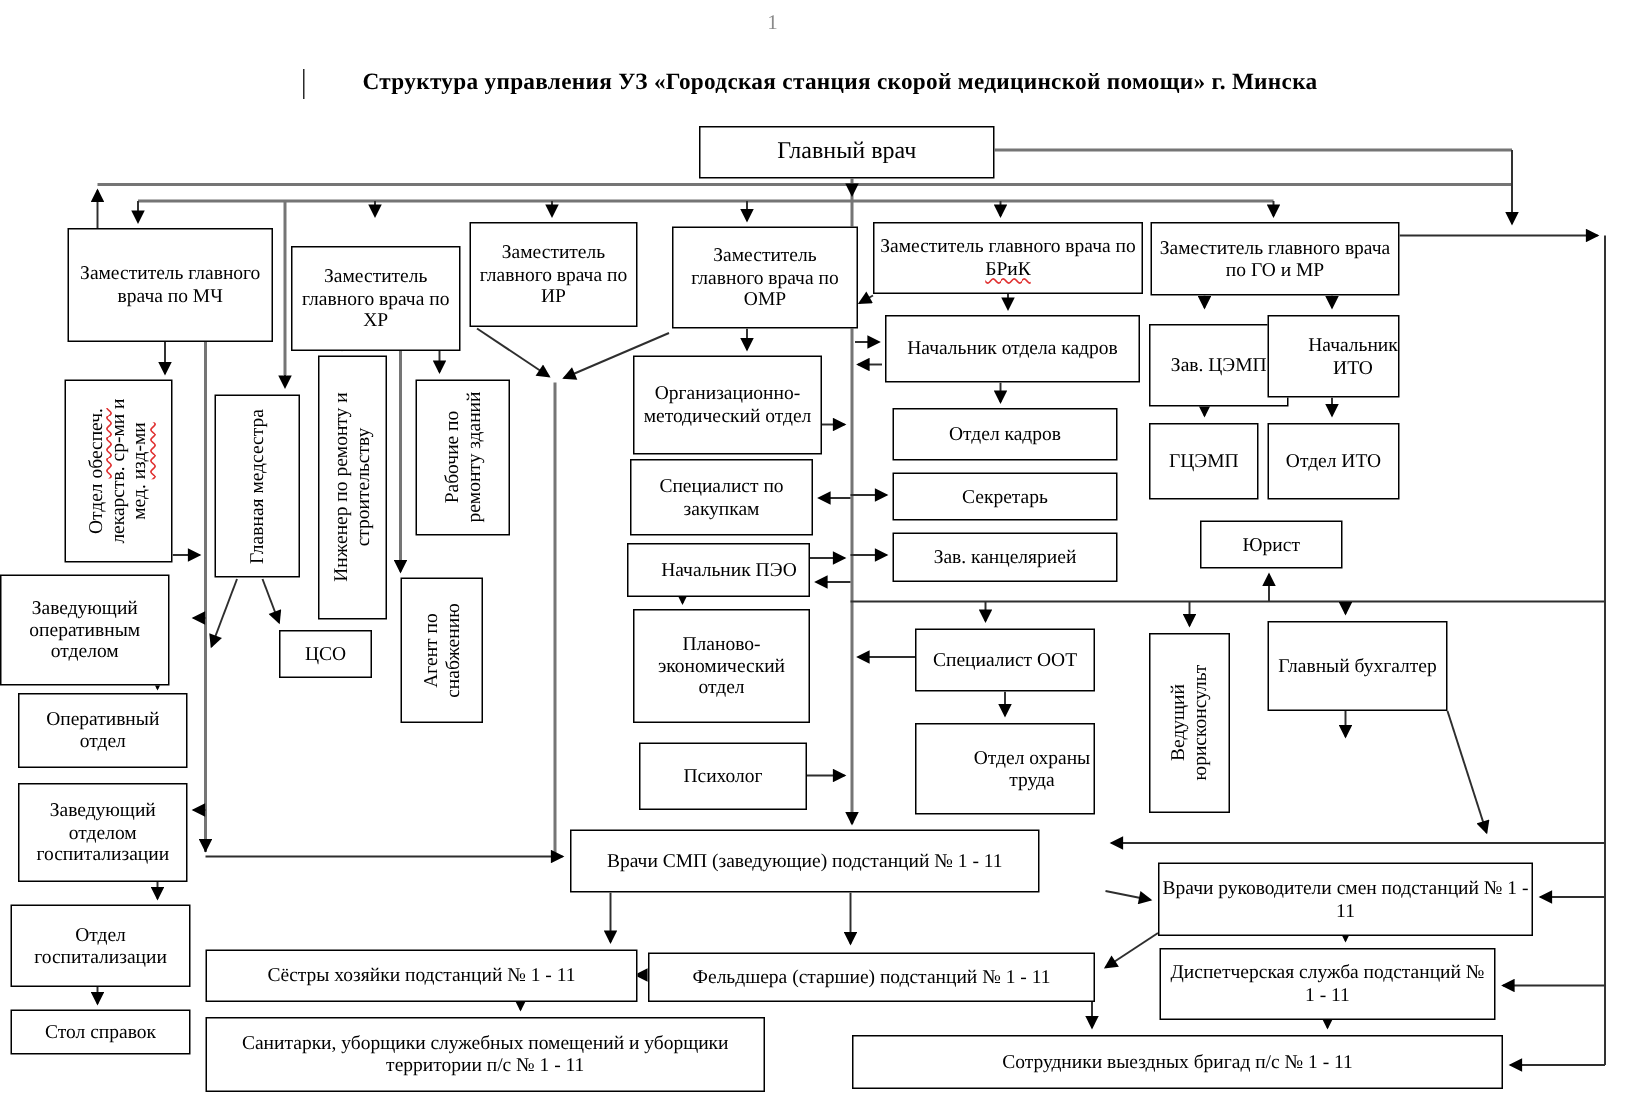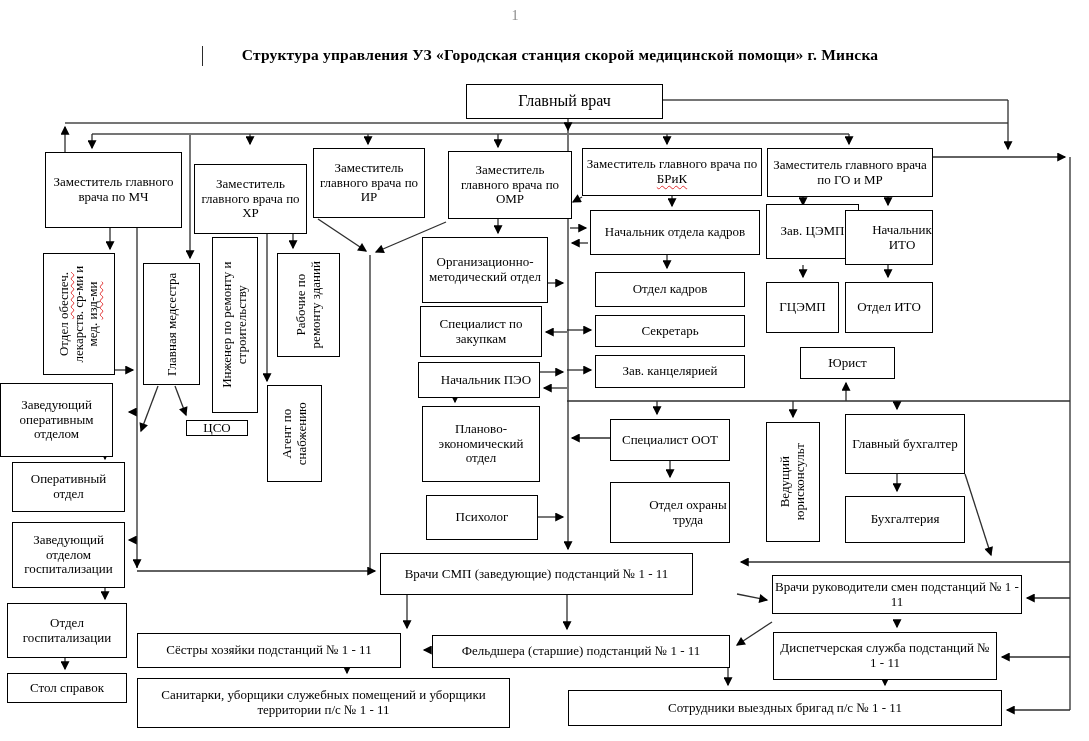--- a/index.html
+++ b/index.html
@@ -212,7 +212,7 @@
       <span>Отдел охраны труда</span>
     </div>
 
-  <div class="node" style="left:766px;top:204px;width:93px;height:55px;">
+  <div class="node" style="left:766px;top:216px;width:93px;height:55px;">
       <span>Зав. ЦЭМП</span>
     </div>
   <div class="node" style="left:845px;top:210px;width:88px;height:55px;padding-left:28px;">

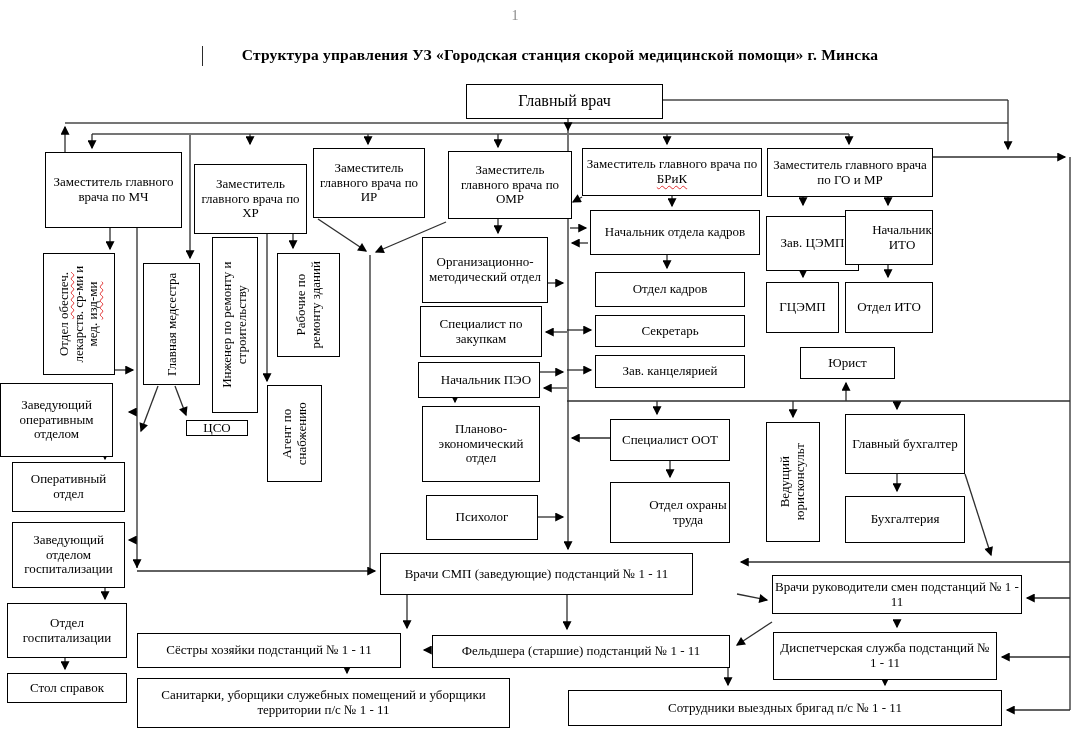--- a/index.html
+++ b/index.html
@@ -154,7 +154,7 @@
   <div class="node vert" style="left:277px;top:253px;width:63px;height:104px;">
       <span class="rot" style="width:96px;">Рабочие по ремонту зданий</span>
     </div>
-  <div class="node" style="left:186px;top:420px;width:62px;height:16px;">
+  <div class="node" style="left:186px;top:420px;width:62px;height:32px;">
       <span>ЦСО</span>
     </div>
   <div class="node vert" style="left:267px;top:385px;width:55px;height:97px;">

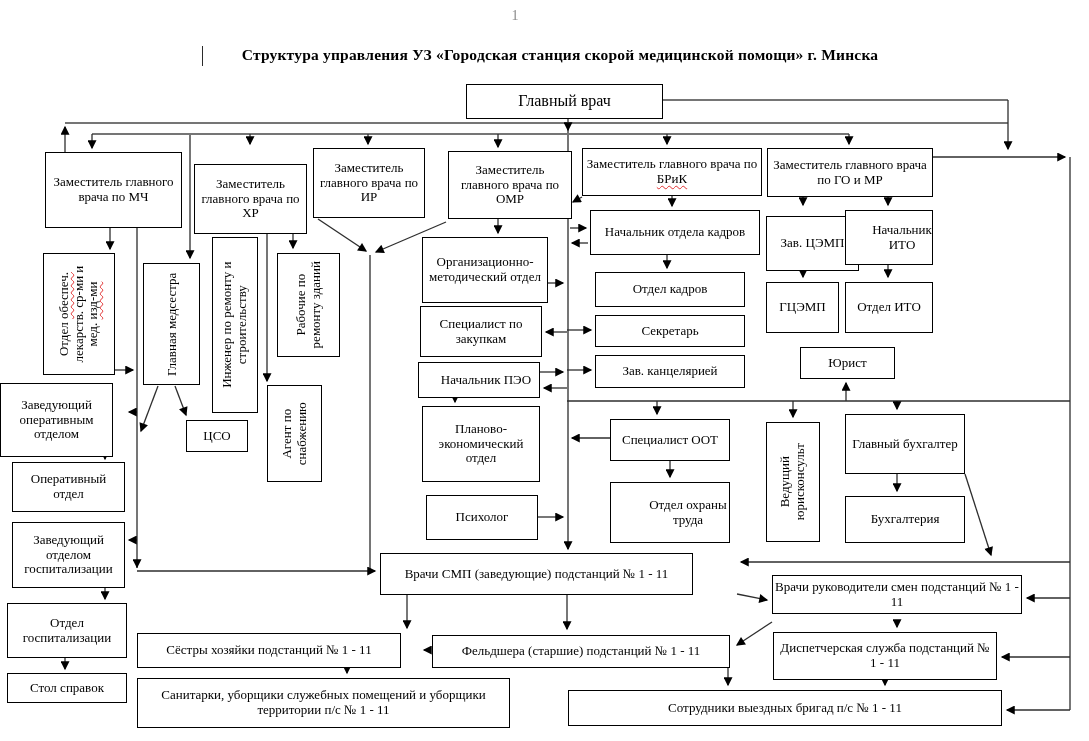--- a/index.html
+++ b/index.html
@@ -233,9 +233,6 @@
   <div class="node" style="left:845px;top:414px;width:120px;height:60px;">
       <span>Главный бухгалтер</span>
     </div>
-  <div class="node" style="left:845px;top:496px;width:120px;height:47px;">
-      <span>Бухгалтерия</span>
-    </div>
 
   <div class="node" style="left:380px;top:553px;width:313px;height:42px;">
       <span>Врачи СМП (заведующие) подстанций № 1 - 11</span>

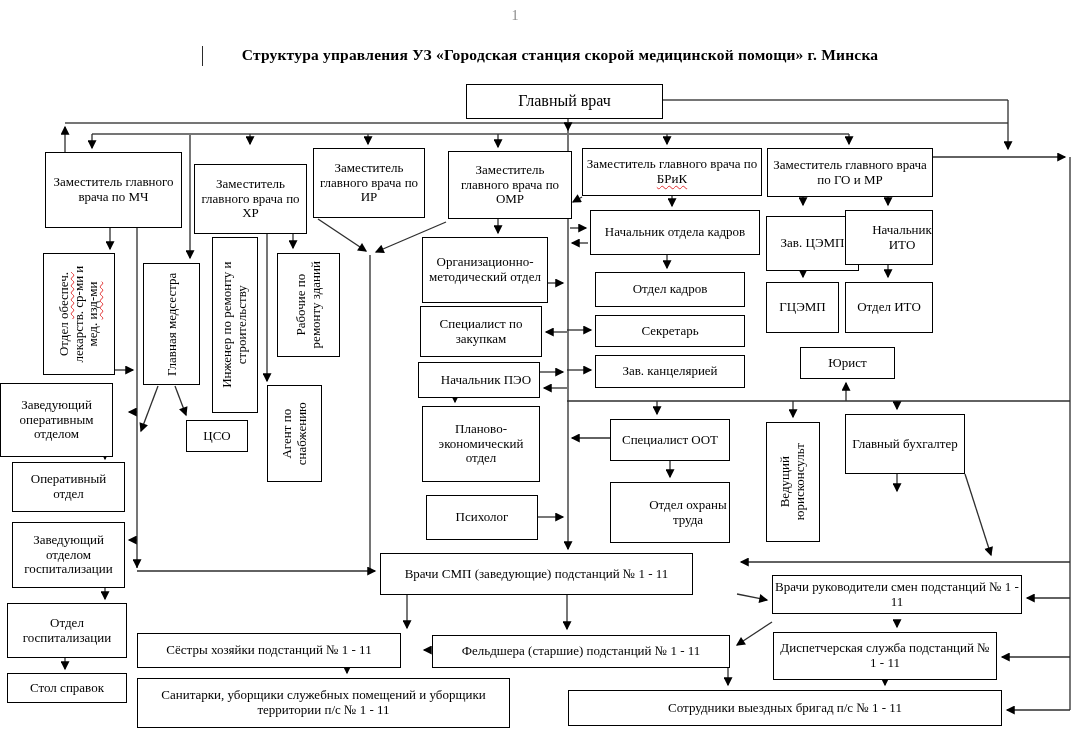--- a/index.html
+++ b/index.html
@@ -237,7 +237,7 @@
   <div class="node" style="left:380px;top:553px;width:313px;height:42px;">
       <span>Врачи СМП (заведующие) подстанций № 1 - 11</span>
     </div>
-  <div class="node" style="left:772px;top:575px;width:250px;height:39px;">
+  <div class="node" style="left:772px;top:575px;width:250px;height:49px;">
       <span>Врачи руководители смен подстанций № 1 - 11</span>
     </div>
   <div class="node" style="left:137px;top:633px;width:264px;height:35px;">

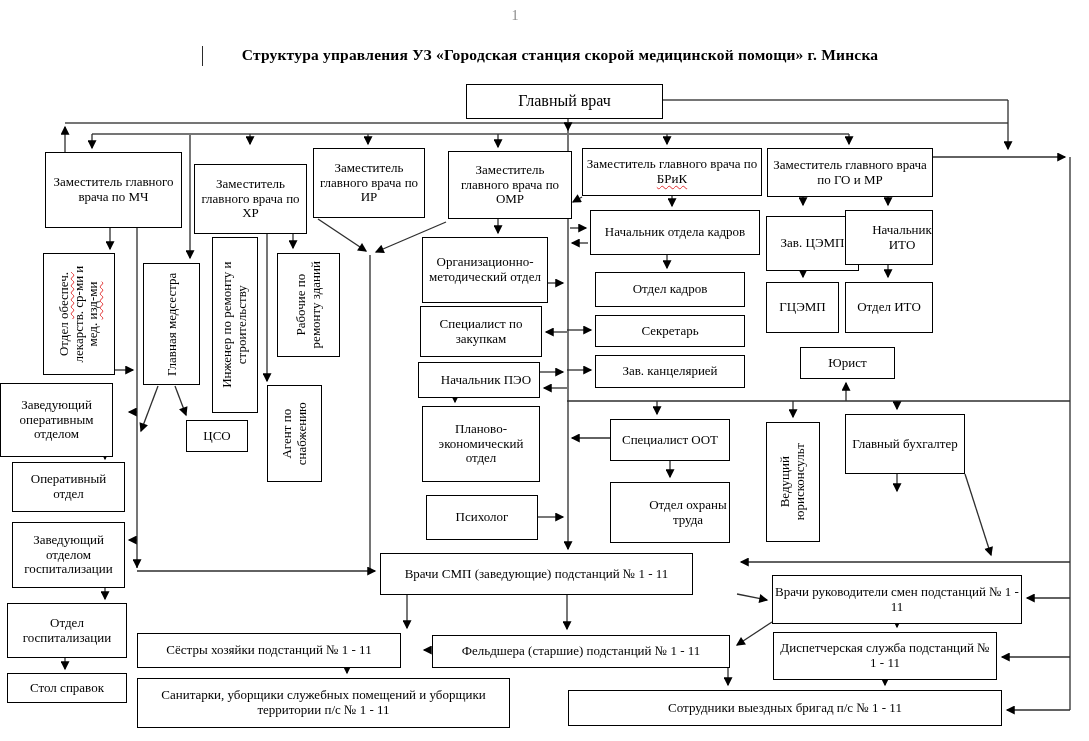--- a/index.html
+++ b/index.html
@@ -240,7 +240,7 @@
   <div class="node" style="left:772px;top:575px;width:250px;height:49px;">
       <span>Врачи руководители смен подстанций № 1 - 11</span>
     </div>
-  <div class="node" style="left:137px;top:633px;width:264px;height:35px;">
+  <div class="node" style="left:137px;top:633px;width:288px;height:35px;">
       <span>Сёстры хозяйки подстанций № 1 - 11</span>
     </div>
   <div class="node" style="left:432px;top:635px;width:298px;height:33px;">

